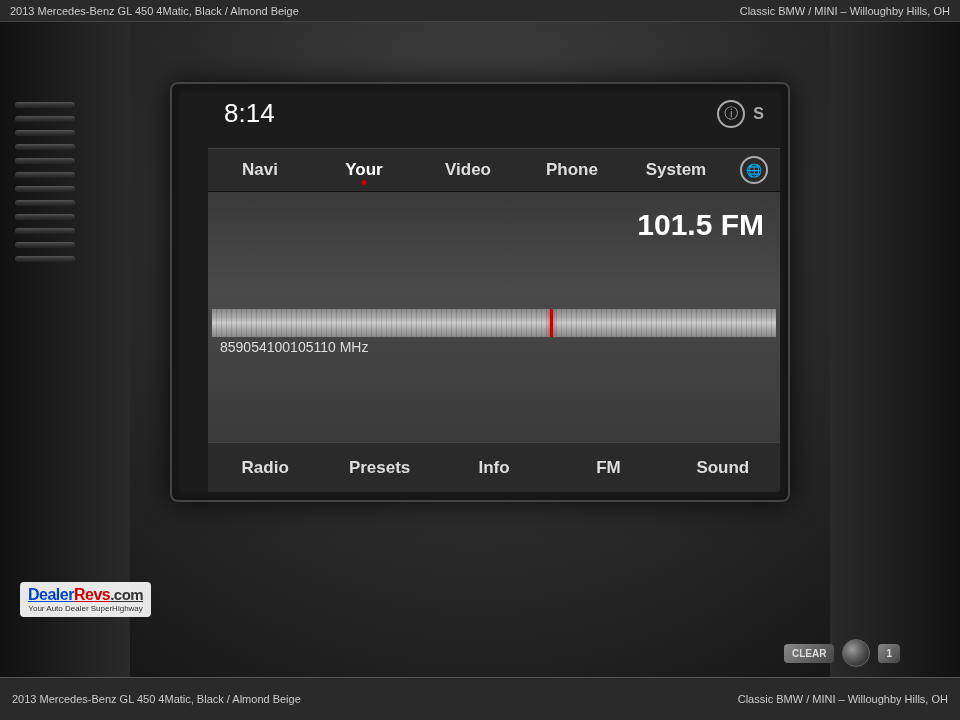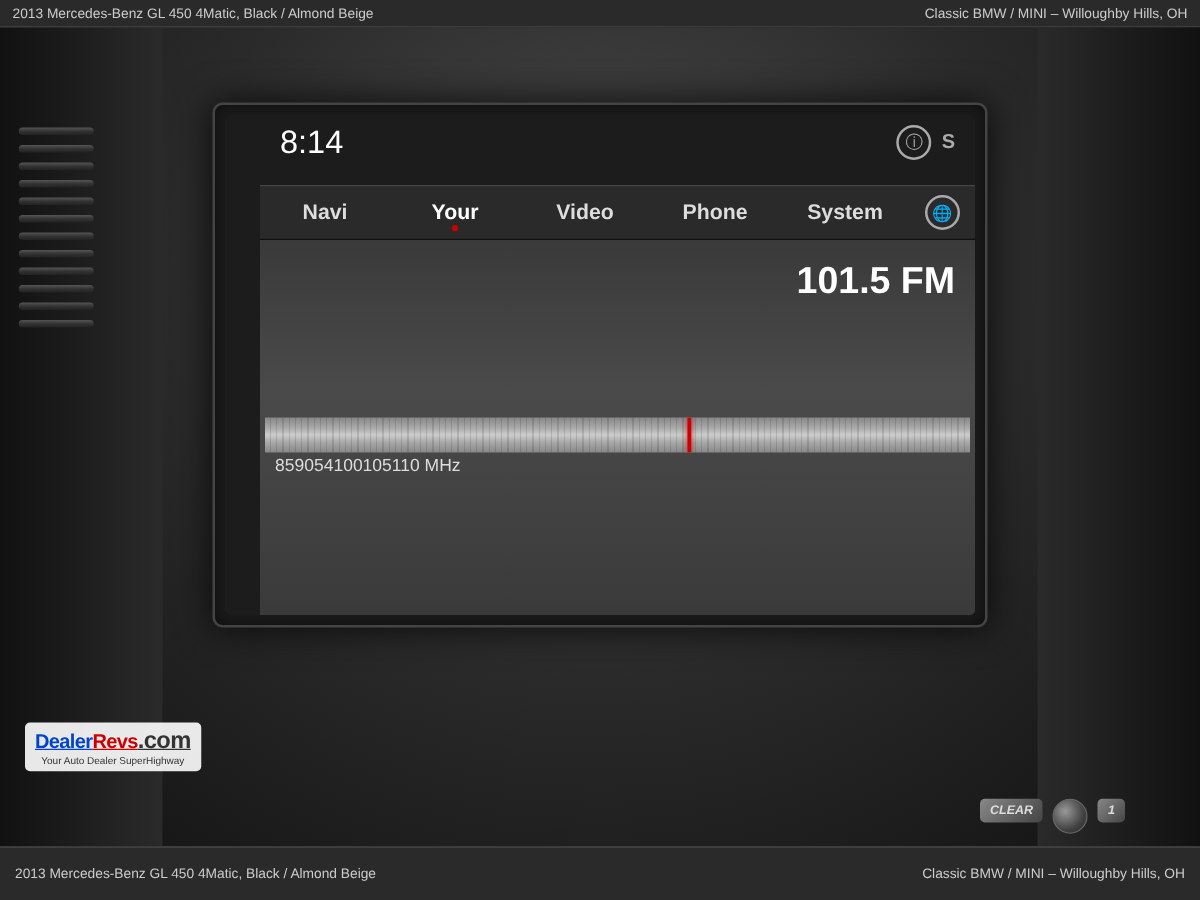--- a/index.html
+++ b/index.html
@@ -429,6 +429,23 @@
         </div>
       </div>
 
+      <div class="bottom-bar">
+        <div class="bottom-item">
+          <span>Radio</span>
+        </div>
+        <div class="bottom-item">
+          <span>Presets</span>
+        </div>
+        <div class="bottom-item">
+          <span>Info</span>
+        </div>
+        <div class="bottom-item">
+          <span>FM</span>
+        </div>
+        <div class="bottom-item">
+          <span>Sound</span>
+        </div>
+      </div>
     </div>
   </div>
 

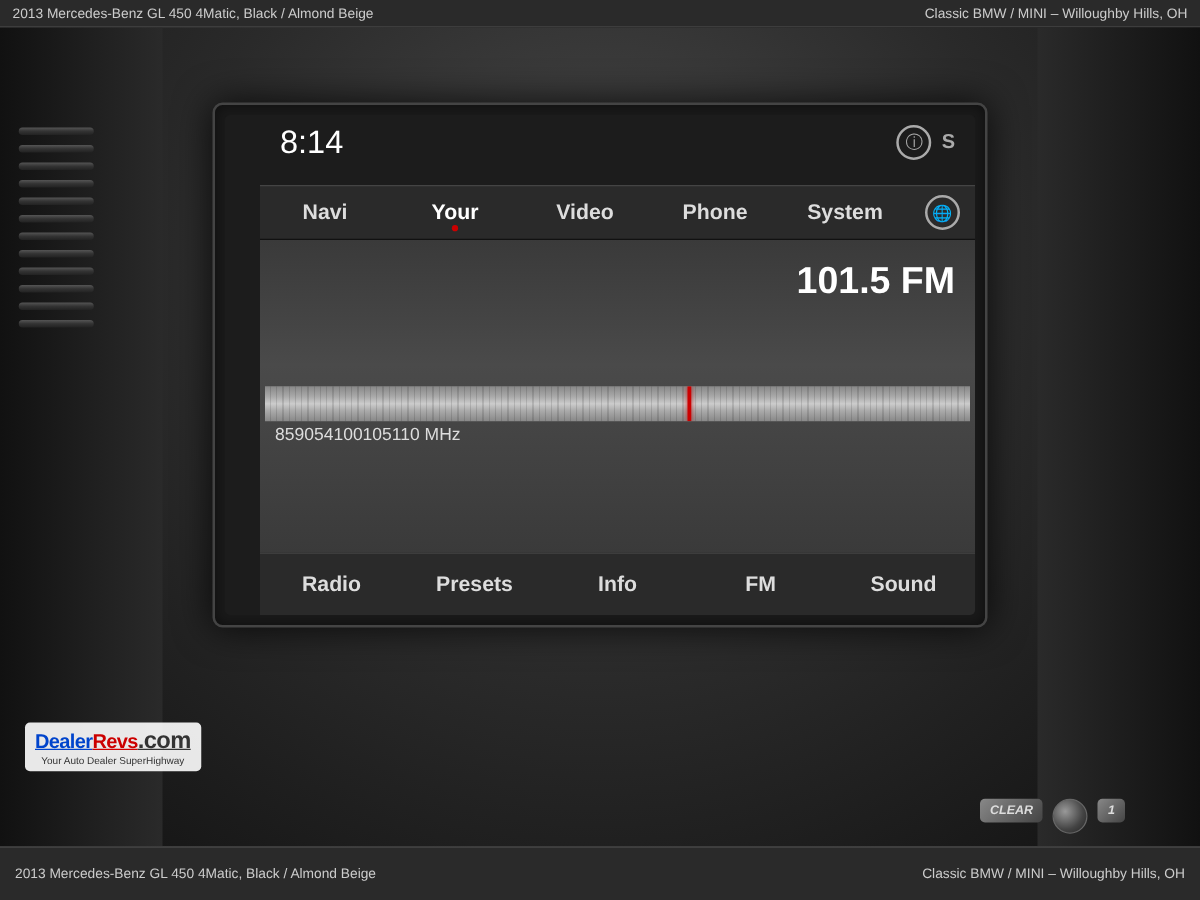--- a/index.html
+++ b/index.html
@@ -451,7 +451,7 @@
 
   <div class="watermark-area">
     <div class="watermark-logo">
-      <span>Dealer</span><span style="color:#cc0000">Revs</span><span style="color:#333;font-size:19px">.com</span>
+      <span>Dealer</span><span style="color:#cc0000">Revs</span><span style="color:#333;font-size:15px">.com</span>
     </div>
     <div class="watermark-sub">Your Auto Dealer SuperHighway</div>
   </div>

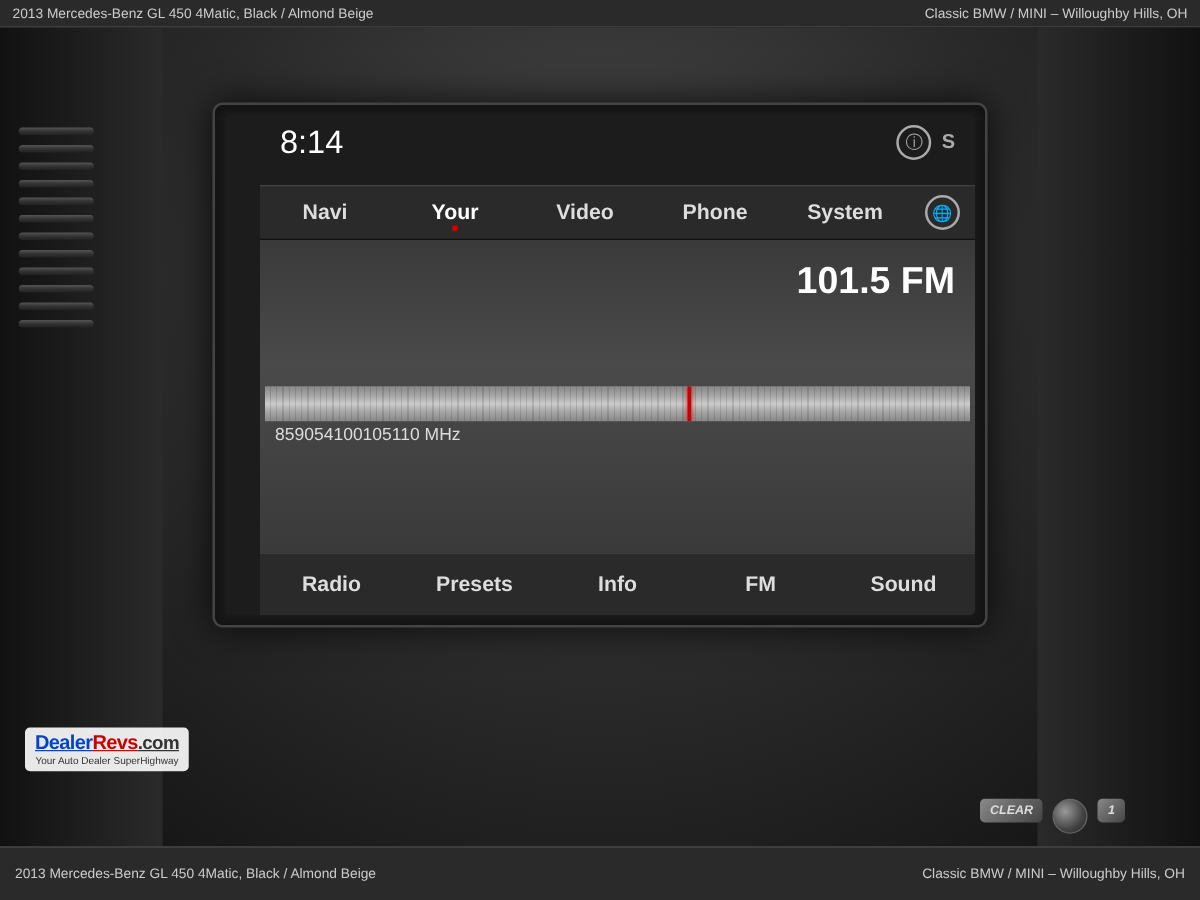--- a/index.html
+++ b/index.html
@@ -328,8 +328,7 @@
       right: 60px;
       display: flex;
       gap: 8px;
-      align-items: flex-start;
-      font-style: italic;
+      align-items: center;
     }
     .control-btn {
       background: linear-gradient(135deg, #888, #444);

